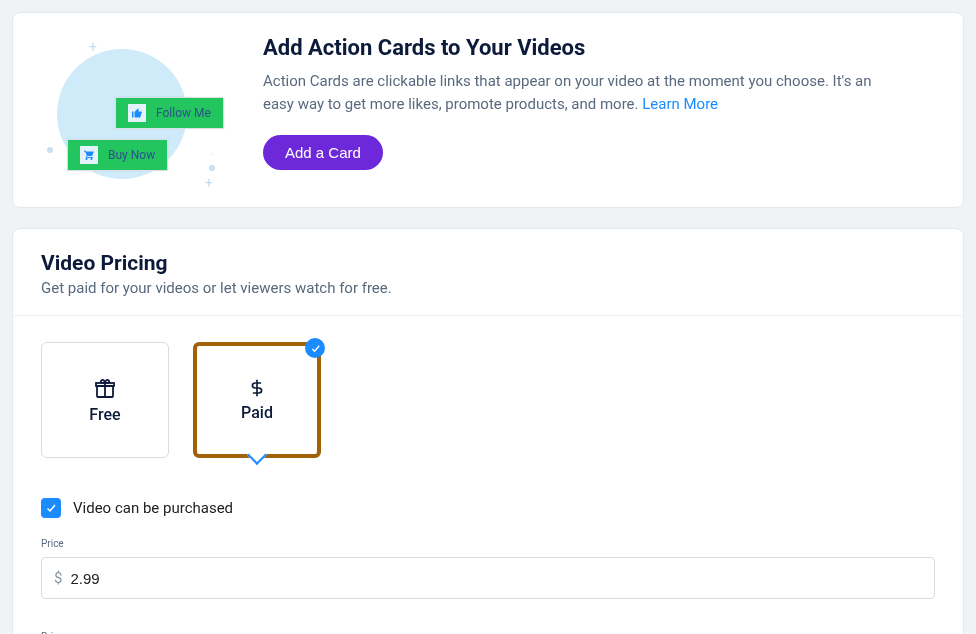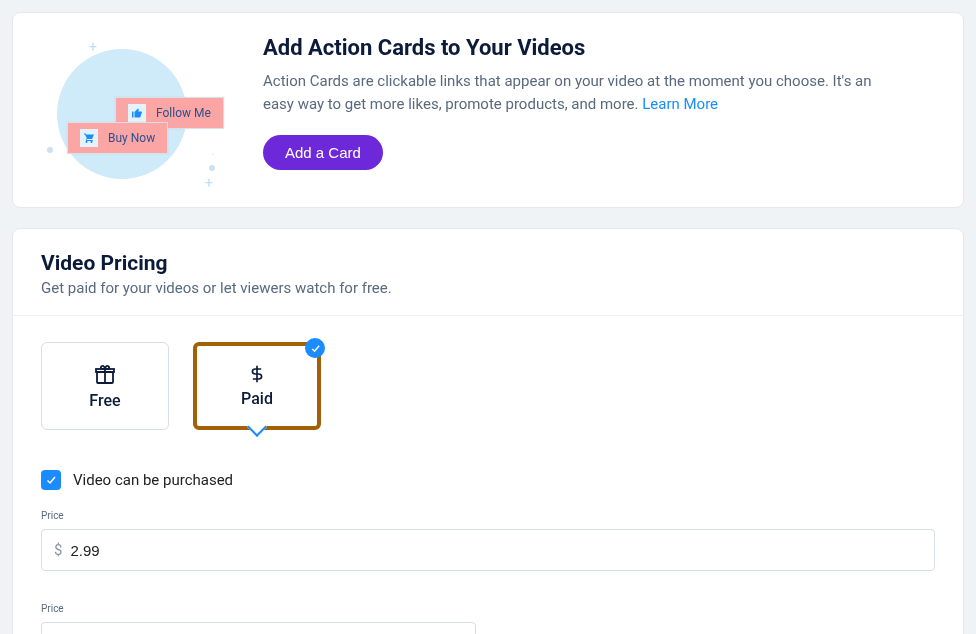--- a/index.html
+++ b/index.html
@@ -36,7 +36,7 @@
 }
 .illus-card {
   position: absolute;
-  background: #fca5a5;
+  background: #22c55e;
   border: 1px solid #d8e0e8;
   display: flex;
   align-items: center;

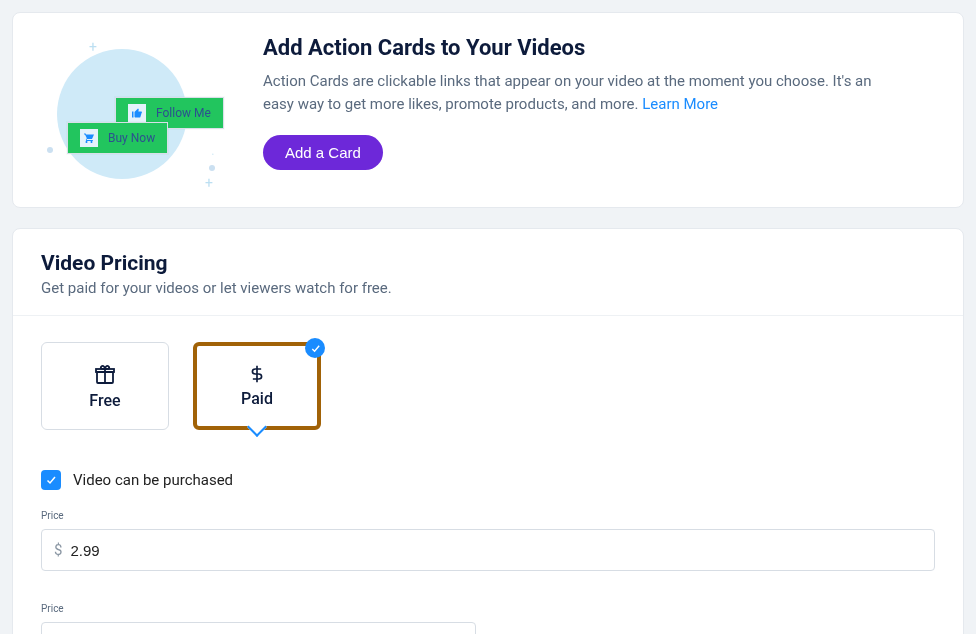--- a/index.html
+++ b/index.html
@@ -53,7 +53,7 @@
   color:#1a8cff;
 }
 .illus-card1 { top: 62px; left: 78px; }
-.illus-card2 { top: 87px; left: 30px; }
+.illus-card2 { top: 104px; left: 30px; }
 .illus-dot {
   position:absolute;
   width:6px;height:6px;border-radius:50%;background:#cbe0f1;

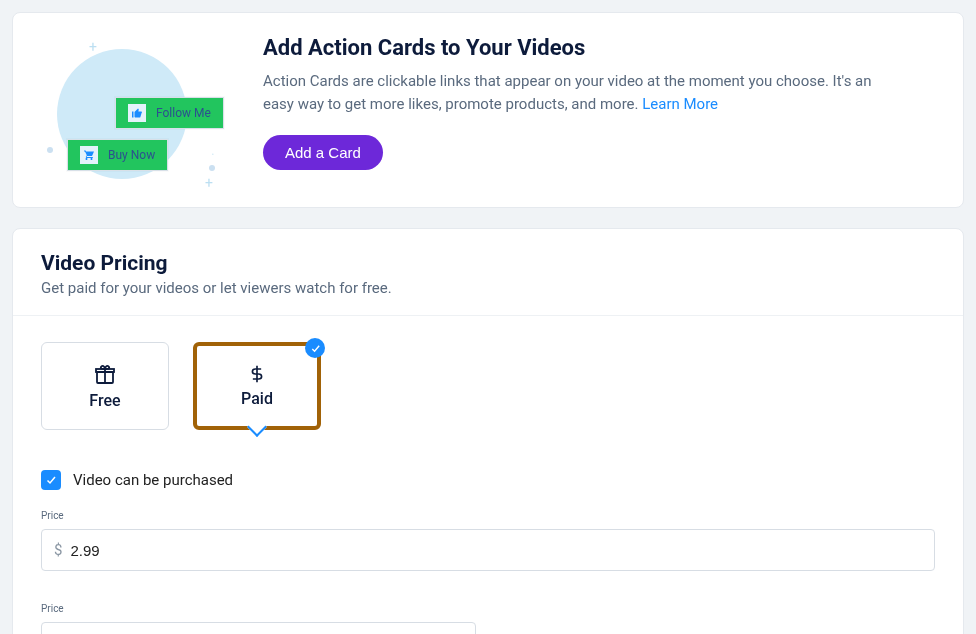--- a/index.html
+++ b/index.html
@@ -84,7 +84,7 @@
 
 .price-options { display:flex; gap:24px; padding: 26px 28px 10px 28px;}
 .option-card {
-  width: 128px; height:88px;
+  width: 128px; height:116px;
   border:1px solid #d7dde4;
   border-radius:6px;
   display:flex; flex-direction:column; align-items:center; justify-content:center;

